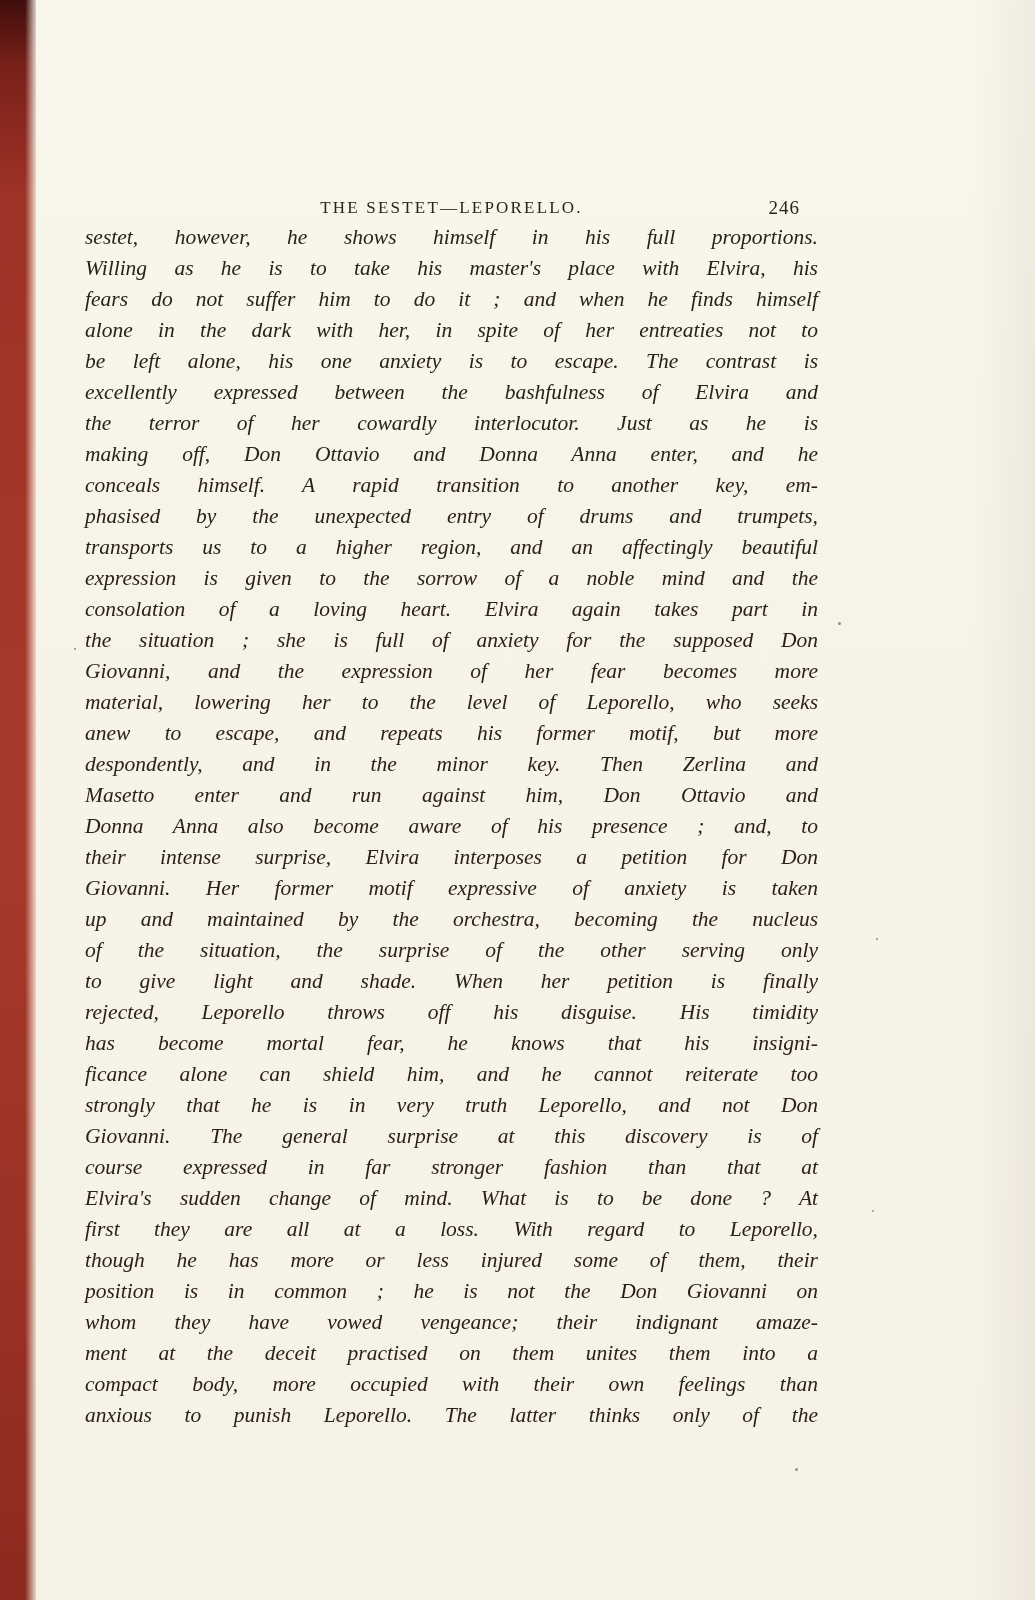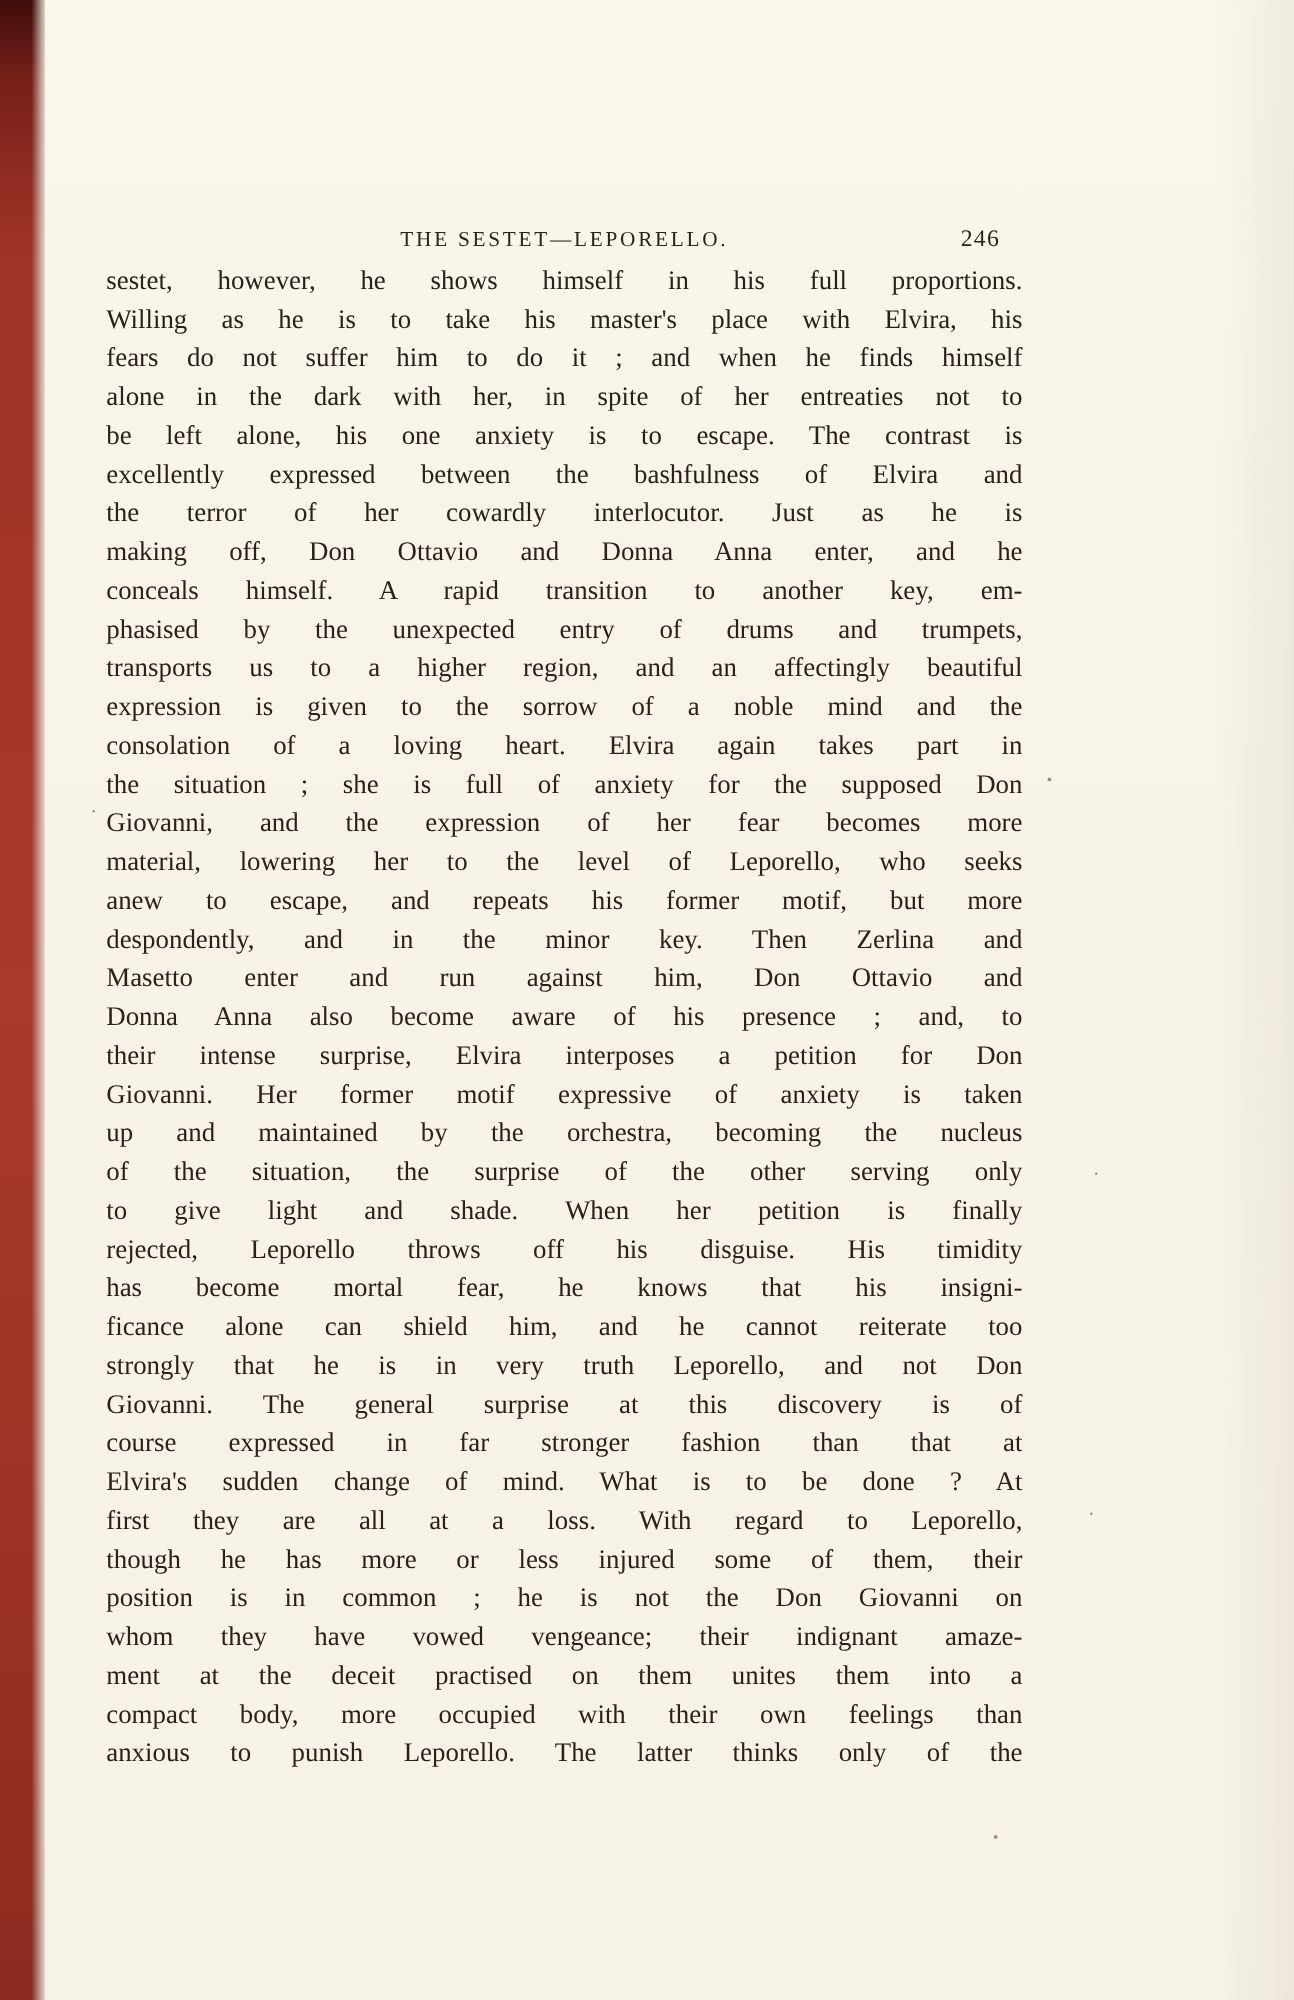--- a/index.html
+++ b/index.html
@@ -38,7 +38,7 @@
   }
   .page-header {
     position: absolute;
-    top: 182px;
+    top: 198px;
     left: 0;
     width: 100%;
     height: 26px;

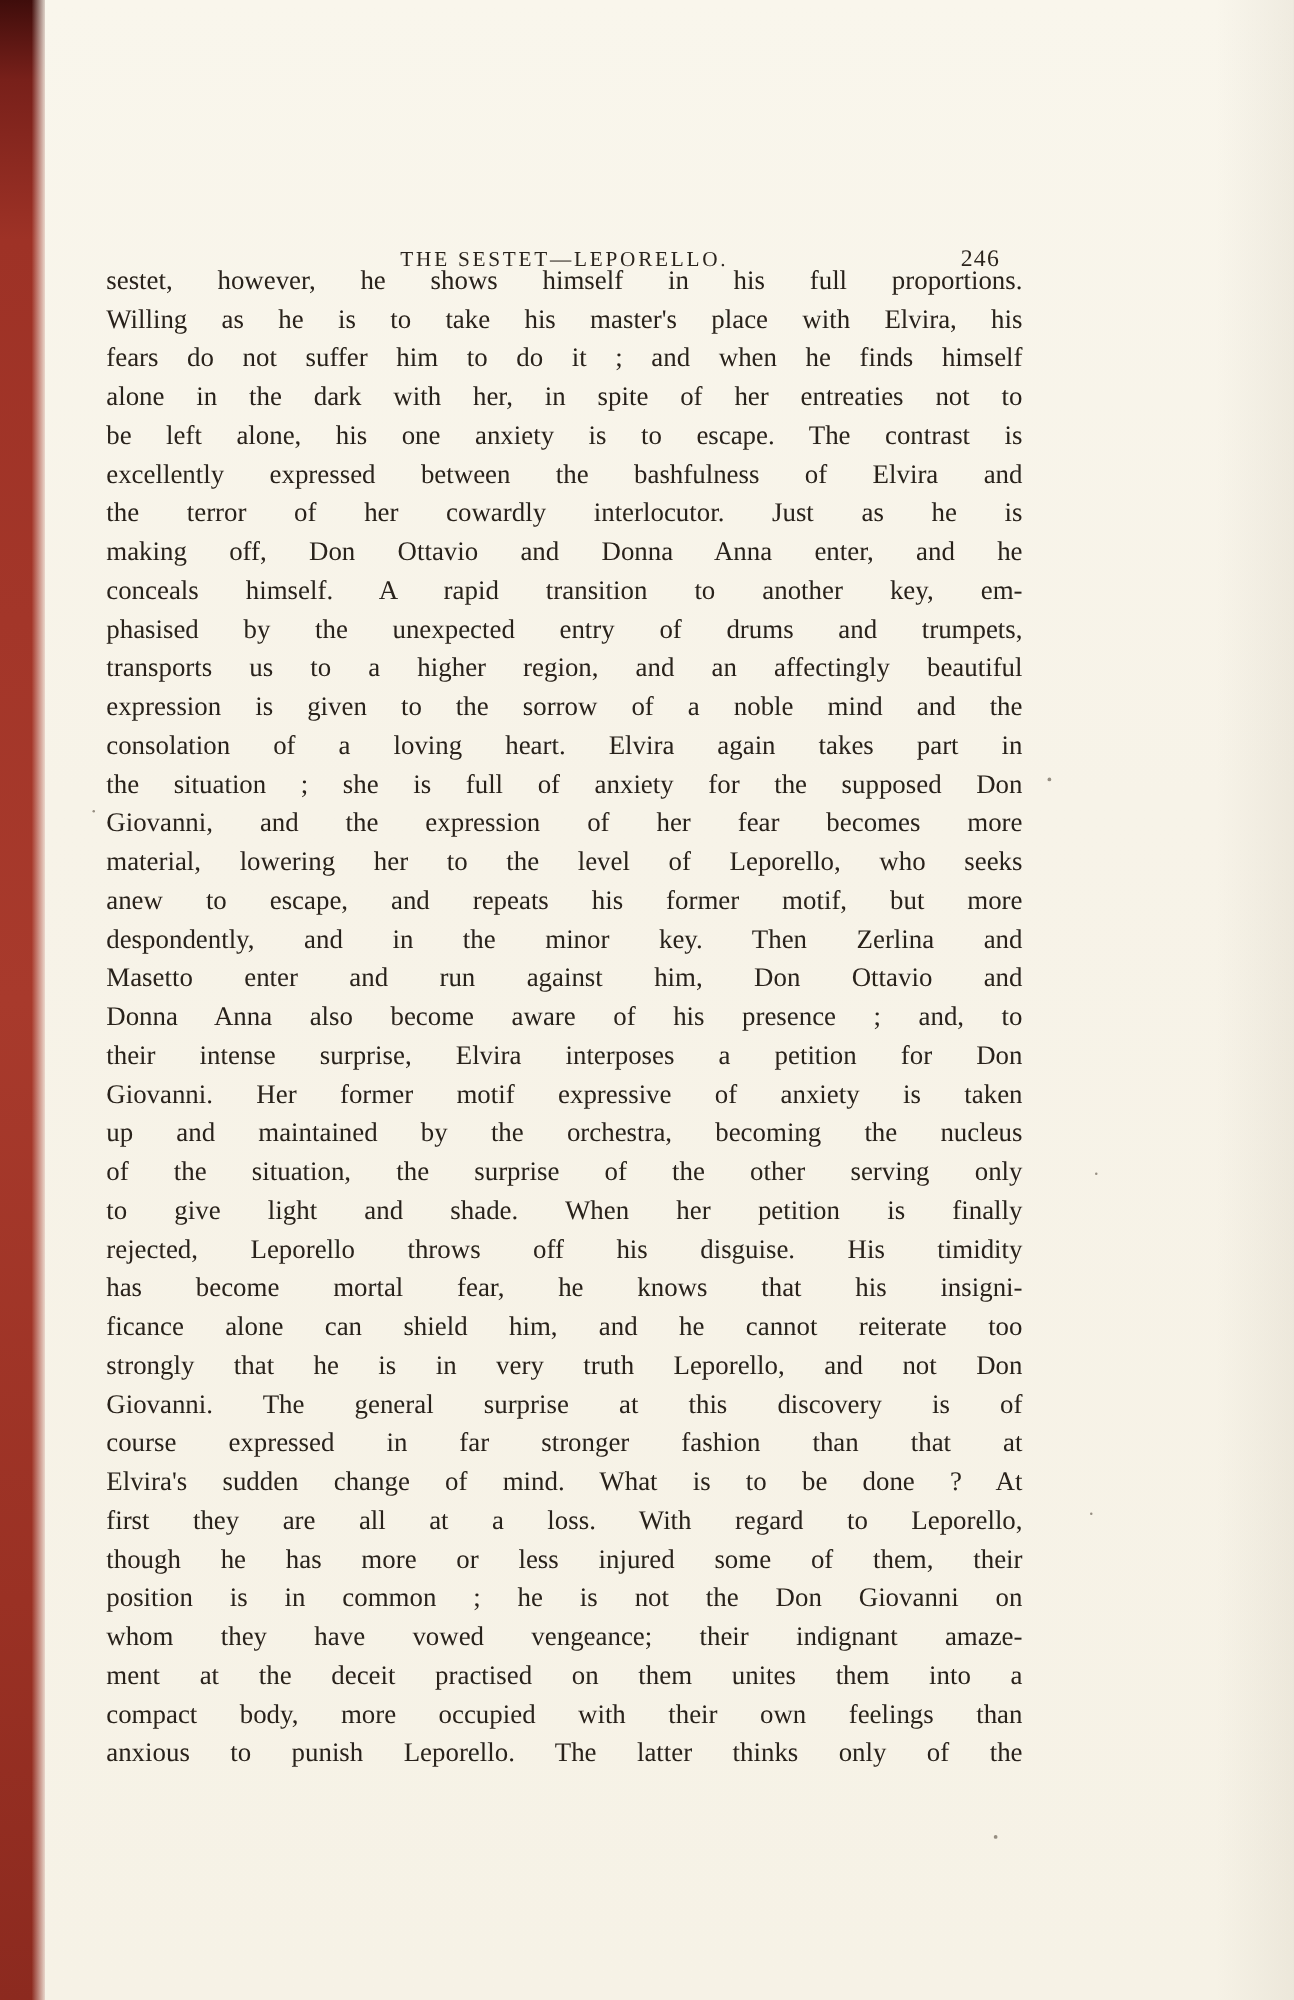--- a/index.html
+++ b/index.html
@@ -61,7 +61,7 @@
   }
   .body-text {
     position: absolute;
-    top: 209px;
+    top: 222px;
     left: 0;
     width: 100%;
     font-size: 21.5px;
@@ -71,6 +71,7 @@
     text-align-last: justify;
     white-space: pre-line;
     word-spacing: 1.5px;
+    font-style: italic;
   }
   .speck {
     position: absolute;

